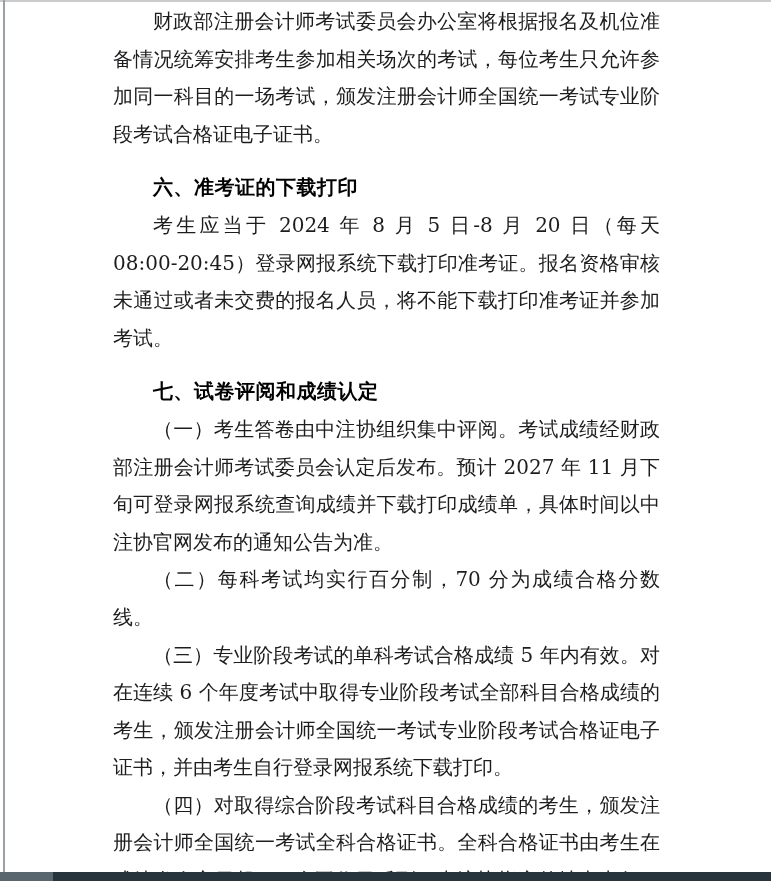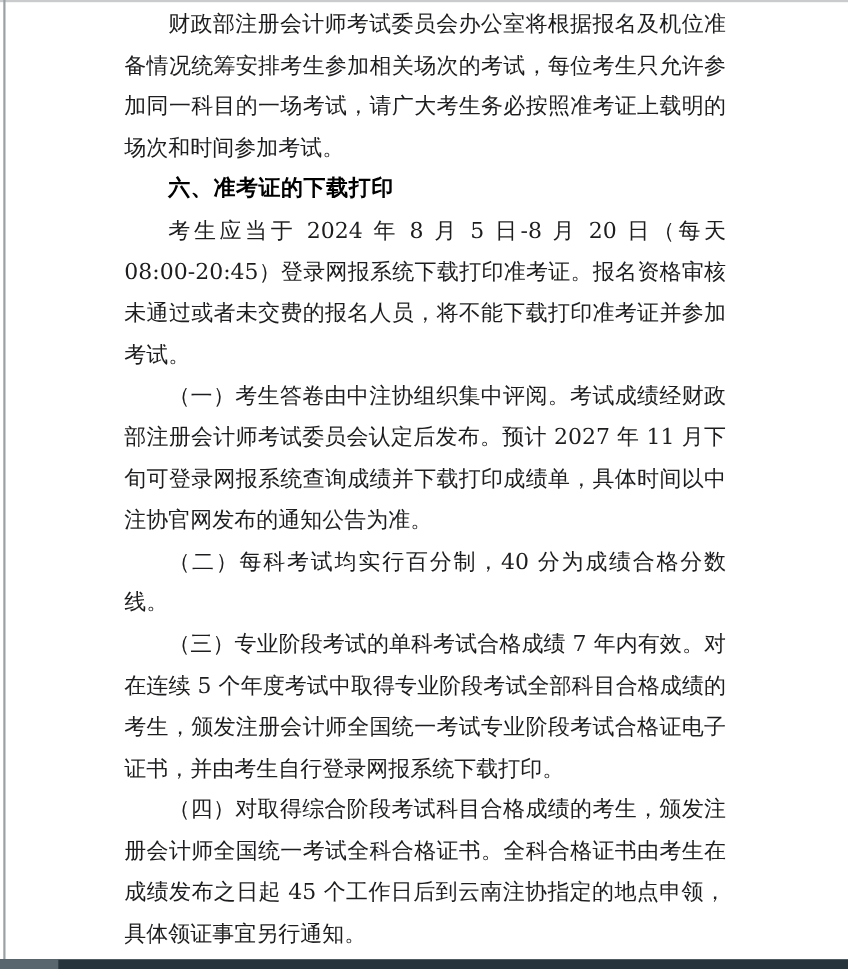--- a/index.html
+++ b/index.html
@@ -55,7 +55,7 @@
 <div class="left-line"></div>
 
 <div class="content">
-  <p class="block">财政部注册会计师考试委员会办公室将根据报名及机位准备情况统筹安排考生参加相关场次的考试，每位考生只允许参加同一科目的一场考试，请广大考生务必按照准考证上载明的场次和时间参加考试。</p>
+  <p class="block">财政部注册会计师考试委员会办公室将根据报名及机位准备情况统筹安排考生参加相关场次的考试，每位考生只允许参加同一科目的一场考试，颁发注册会计师全国统一考试专业阶段考试合格证电子证书。</p>
   <p class="block heading">六、准考证的下载打印</p>
   <p class="block">考生应当于 2024 年 8 月 5 日-8 月 20 日（每天 08:00-20:45）登录网报系统下载打印准考证。报名资格审核未通过或者未交费的报名人员，将不能下载打印准考证并参加考试。</p>
   <p class="block">（一）考生答卷由中注协组织集中评阅。考试成绩经财政部注册会计师考试委员会认定后发布。预计 2027 年 11 月下旬可登录网报系统查询成绩并下载打印成绩单，具体时间以中注协官网发布的通知公告为准。</p>

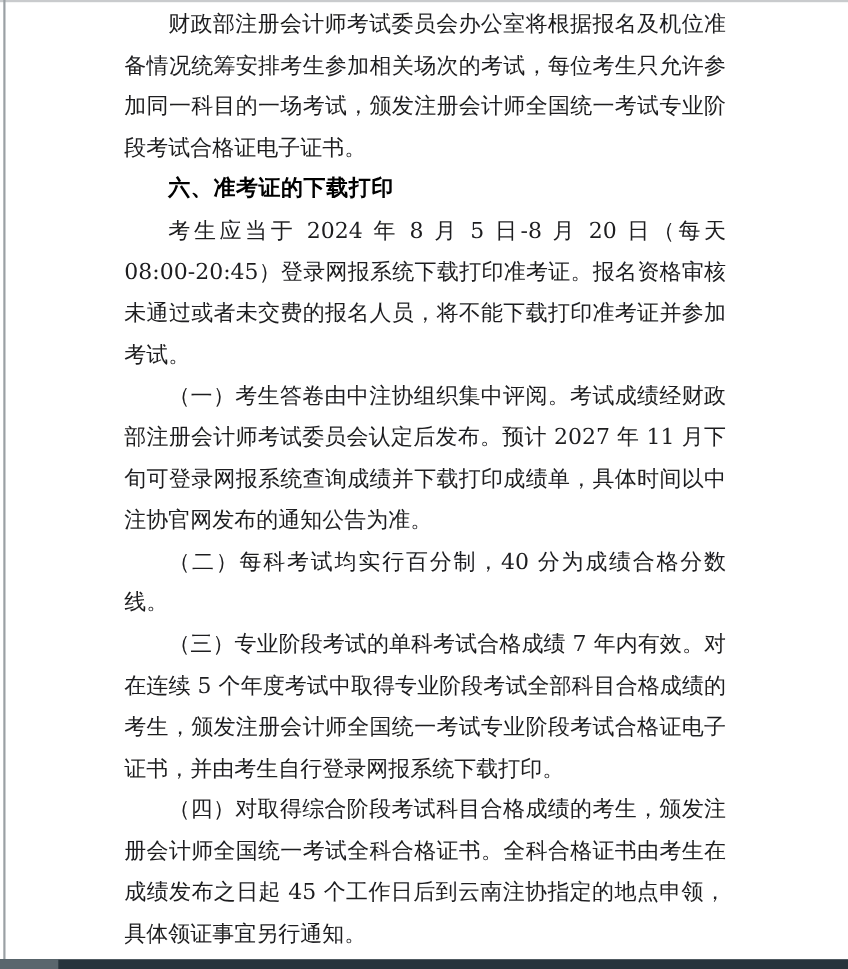--- a/index.html
+++ b/index.html
@@ -36,6 +36,7 @@
     font-weight: bold;
     color: #000000;
     letter-spacing: 0.5px;
+    margin-top: 16px;
   }
   .bottom-bar {
     position: absolute; left: 0; bottom: 0;

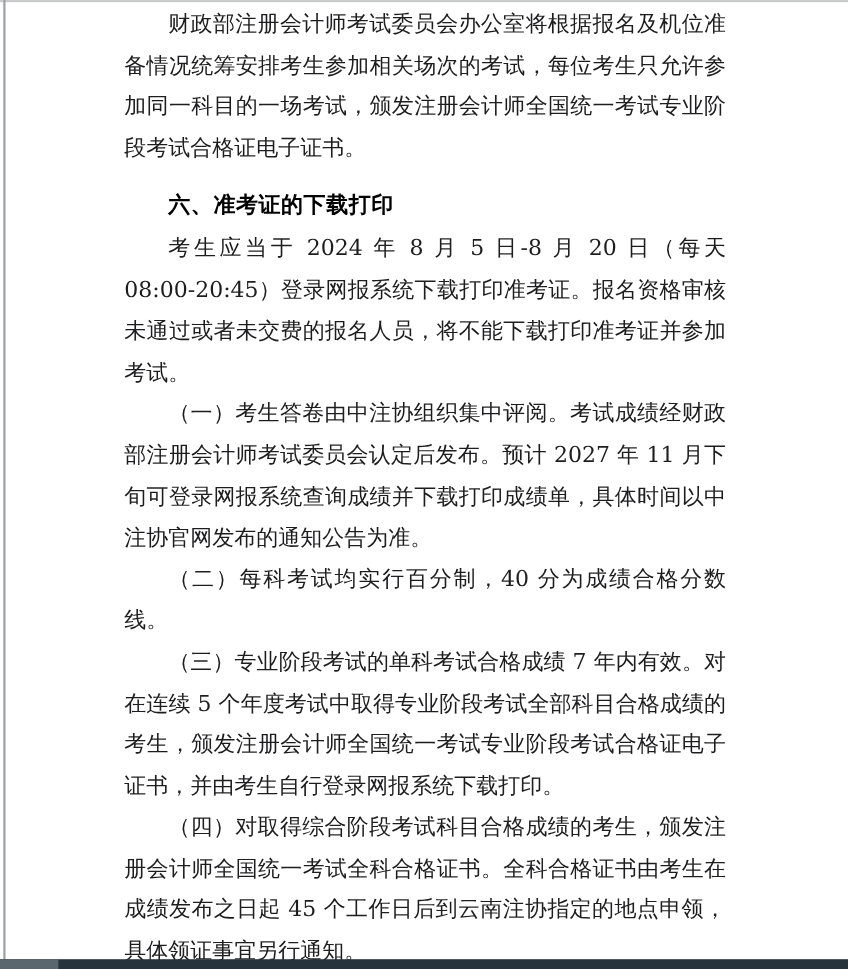--- a/index.html
+++ b/index.html
@@ -59,6 +59,7 @@
   <p class="block">财政部注册会计师考试委员会办公室将根据报名及机位准备情况统筹安排考生参加相关场次的考试，每位考生只允许参加同一科目的一场考试，颁发注册会计师全国统一考试专业阶段考试合格证电子证书。</p>
   <p class="block heading">六、准考证的下载打印</p>
   <p class="block">考生应当于 2024 年 8 月 5 日-8 月 20 日（每天 08:00-20:45）登录网报系统下载打印准考证。报名资格审核未通过或者未交费的报名人员，将不能下载打印准考证并参加考试。</p>
+  <p class="block heading">七、试卷评阅和成绩认定</p>
   <p class="block">（一）考生答卷由中注协组织集中评阅。考试成绩经财政部注册会计师考试委员会认定后发布。预计 2027 年 11 月下旬可登录网报系统查询成绩并下载打印成绩单，具体时间以中注协官网发布的通知公告为准。</p>
   <p class="block">（二）每科考试均实行百分制，40 分为成绩合格分数线。</p>
   <p class="block">（三）专业阶段考试的单科考试合格成绩 7 年内有效。对在连续 5 个年度考试中取得专业阶段考试全部科目合格成绩的考生，颁发注册会计师全国统一考试专业阶段考试合格证电子证书，并由考生自行登录网报系统下载打印。</p>

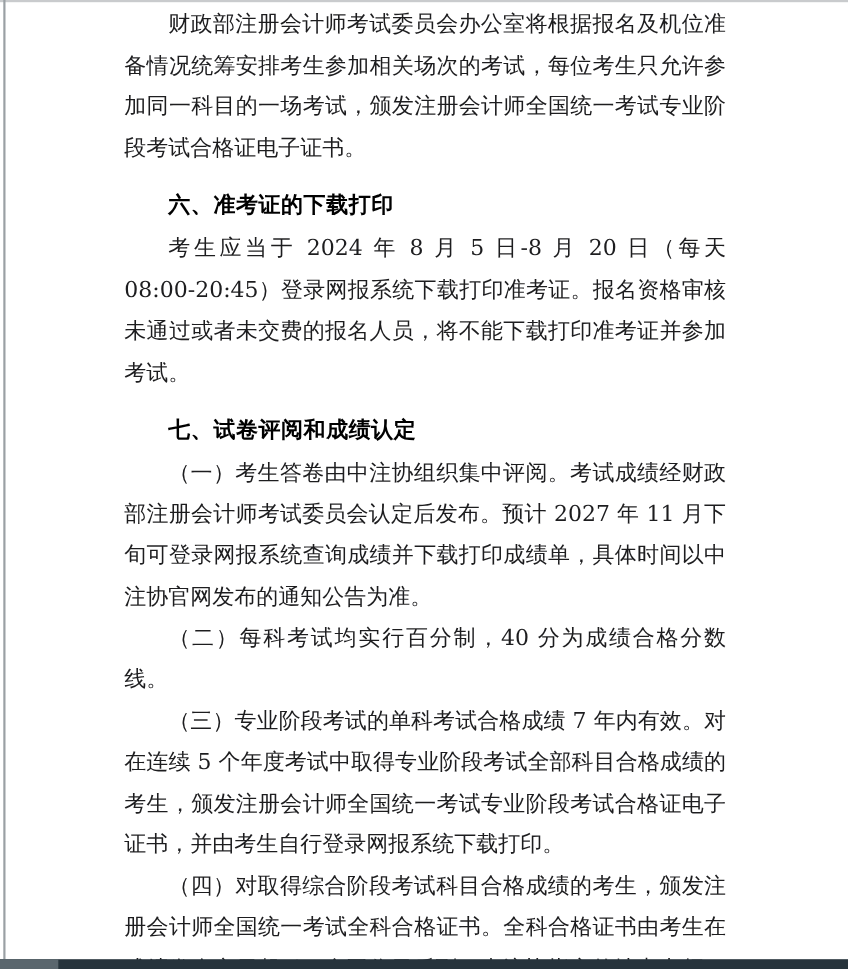--- a/index.html
+++ b/index.html
@@ -61,7 +61,7 @@
   <p class="block">考生应当于 2024 年 8 月 5 日-8 月 20 日（每天 08:00-20:45）登录网报系统下载打印准考证。报名资格审核未通过或者未交费的报名人员，将不能下载打印准考证并参加考试。</p>
   <p class="block heading">七、试卷评阅和成绩认定</p>
   <p class="block">（一）考生答卷由中注协组织集中评阅。考试成绩经财政部注册会计师考试委员会认定后发布。预计 2027 年 11 月下旬可登录网报系统查询成绩并下载打印成绩单，具体时间以中注协官网发布的通知公告为准。</p>
-  <p class="block">（二）每科考试均实行百分制，40 分为成绩合格分数线。</p>
+  <p class="block">（二）每科考试均实行百分制，70 分为成绩合格分数线。</p>
   <p class="block">（三）专业阶段考试的单科考试合格成绩 7 年内有效。对在连续 5 个年度考试中取得专业阶段考试全部科目合格成绩的考生，颁发注册会计师全国统一考试专业阶段考试合格证电子证书，并由考生自行登录网报系统下载打印。</p>
   <p class="block">（四）对取得综合阶段考试科目合格成绩的考生，颁发注册会计师全国统一考试全科合格证书。全科合格证书由考生在成绩发布之日起 45 个工作日后到云南注协指定的地点申领，具体领证事宜另行通知。</p>
 

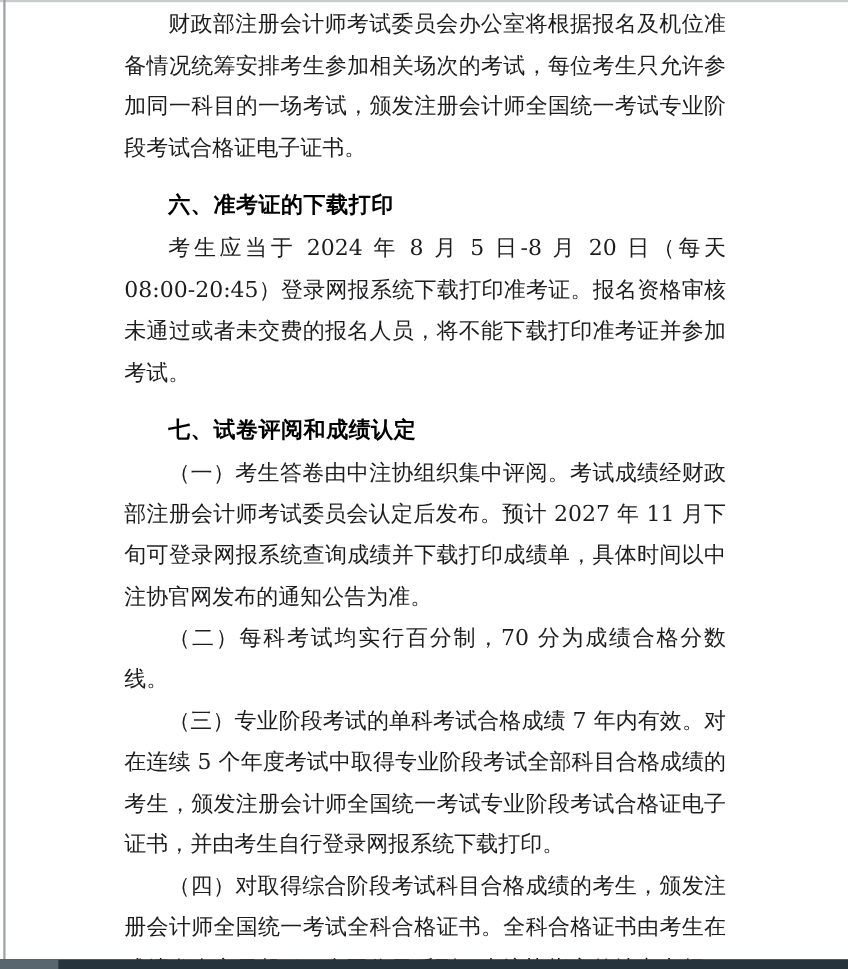--- a/index.html
+++ b/index.html
@@ -62,7 +62,7 @@
   <p class="block heading">七、试卷评阅和成绩认定</p>
   <p class="block">（一）考生答卷由中注协组织集中评阅。考试成绩经财政部注册会计师考试委员会认定后发布。预计 2027 年 11 月下旬可登录网报系统查询成绩并下载打印成绩单，具体时间以中注协官网发布的通知公告为准。</p>
   <p class="block">（二）每科考试均实行百分制，70 分为成绩合格分数线。</p>
-  <p class="block">（三）专业阶段考试的单科考试合格成绩 7 年内有效。对在连续 5 个年度考试中取得专业阶段考试全部科目合格成绩的考生，颁发注册会计师全国统一考试专业阶段考试合格证电子证书，并由考生自行登录网报系统下载打印。</p>
+  <p class="block">（三）专业阶段考试的单科考试合格成绩 5 年内有效。对在连续 6 个年度考试中取得专业阶段考试全部科目合格成绩的考生，颁发注册会计师全国统一考试专业阶段考试合格证电子证书，并由考生自行登录网报系统下载打印。</p>
   <p class="block">（四）对取得综合阶段考试科目合格成绩的考生，颁发注册会计师全国统一考试全科合格证书。全科合格证书由考生在成绩发布之日起 45 个工作日后到云南注协指定的地点申领，具体领证事宜另行通知。</p>
 
 </div>

